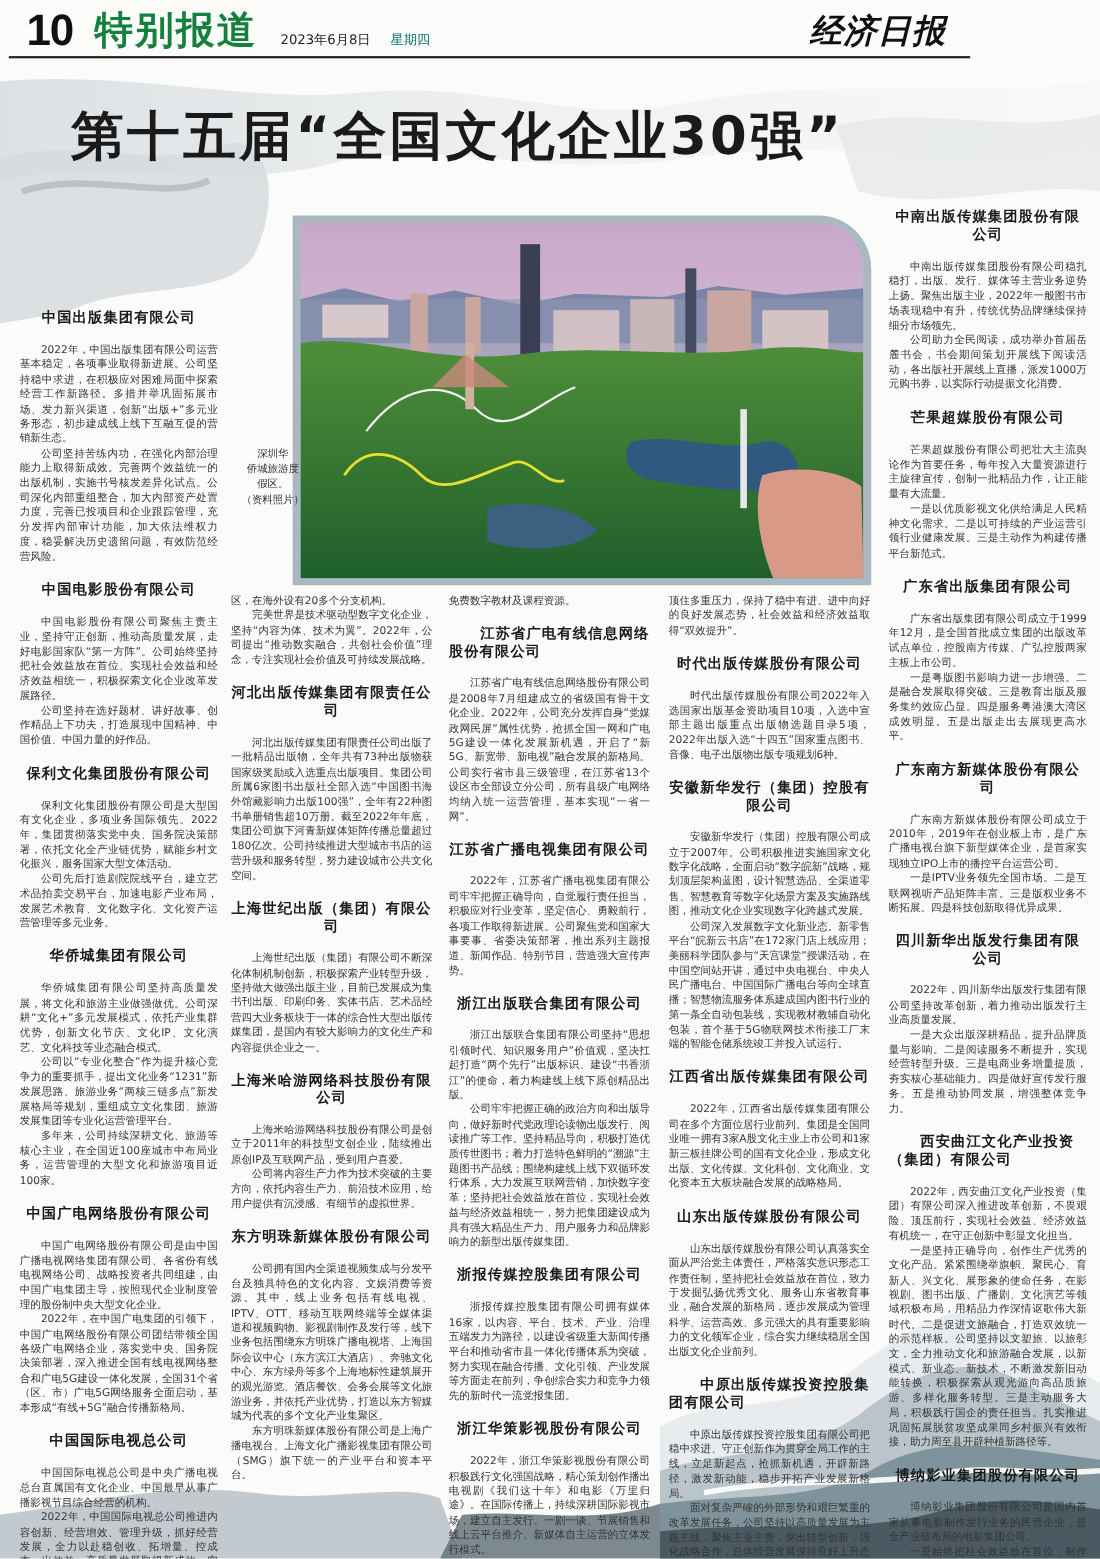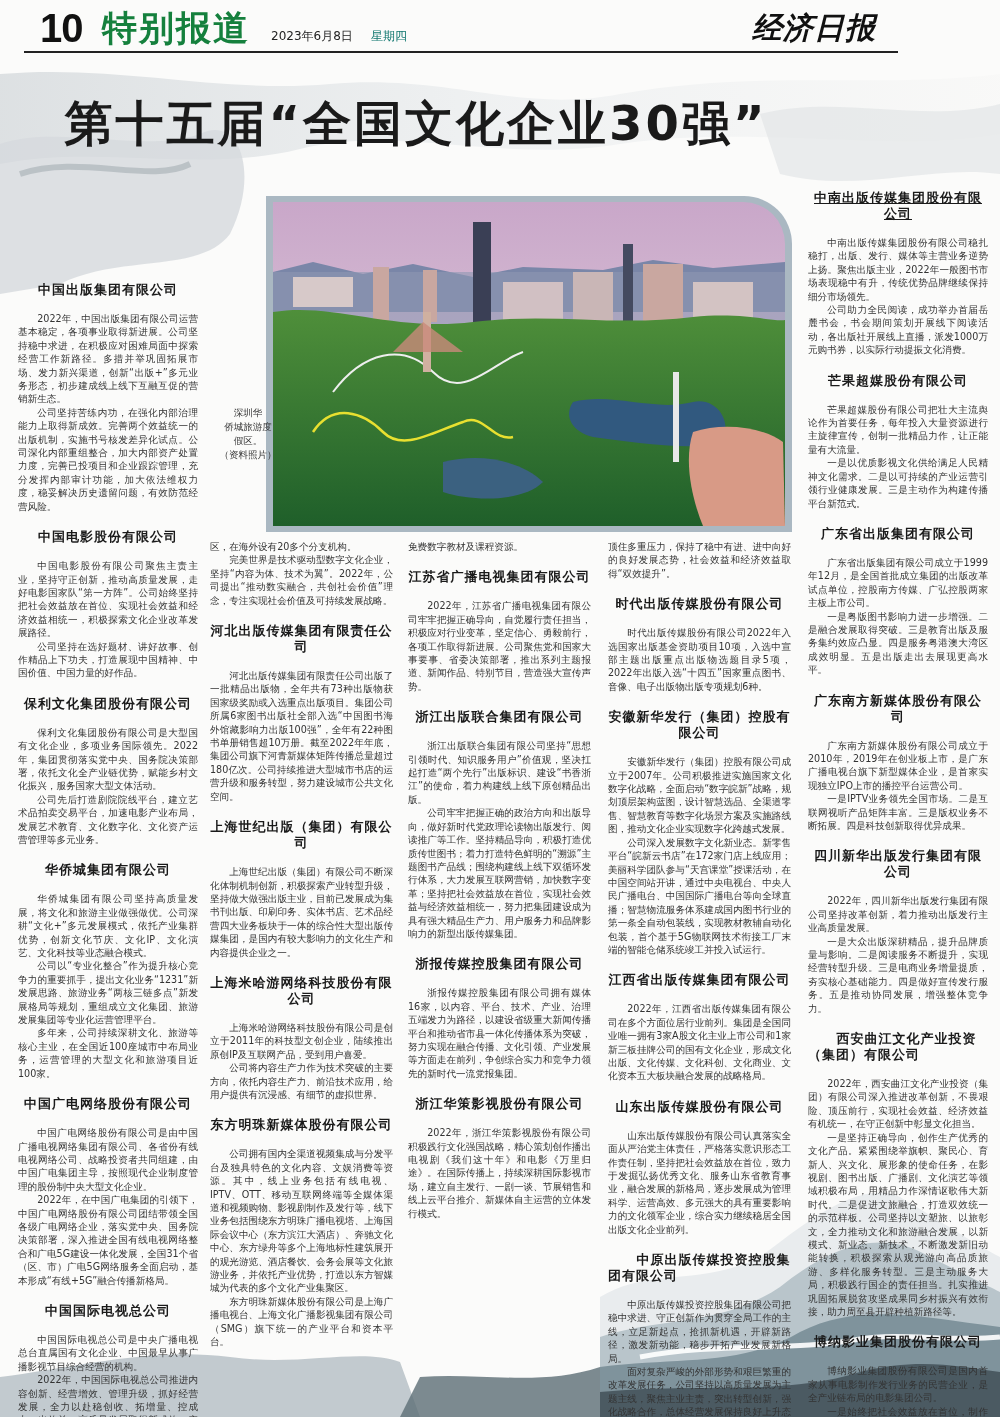--- a/index.html
+++ b/index.html
@@ -5,7 +5,7 @@
   html, body { margin:0; padding:0; }
   body { width:1000px; height:1417px; position:relative; background:#fbfbfa; overflow:hidden;
          font-family:"DejaVu Sans","Liberation Sans",sans-serif; color:#222; }
-  .masthead { position:absolute; left:16px; top:0; width:890px; height:52px; }
+  .masthead { position:absolute; left:0; top:0; width:890px; height:52px; }
   .page-num { position:absolute; left:24px; top:8px; font-family:"Liberation Sans",sans-serif; font-weight:bold; font-size:40px; line-height:40px; color:#111; letter-spacing:-1px; }
   .section-name { position:absolute; left:86px; top:9px; font-family:"DejaVu Serif",serif; font-weight:bold; font-size:35px; line-height:38px; color:#15803d; letter-spacing:2px; }
   .pub-date { position:absolute; left:255px; top:28px; font-size:12px; color:#222; }

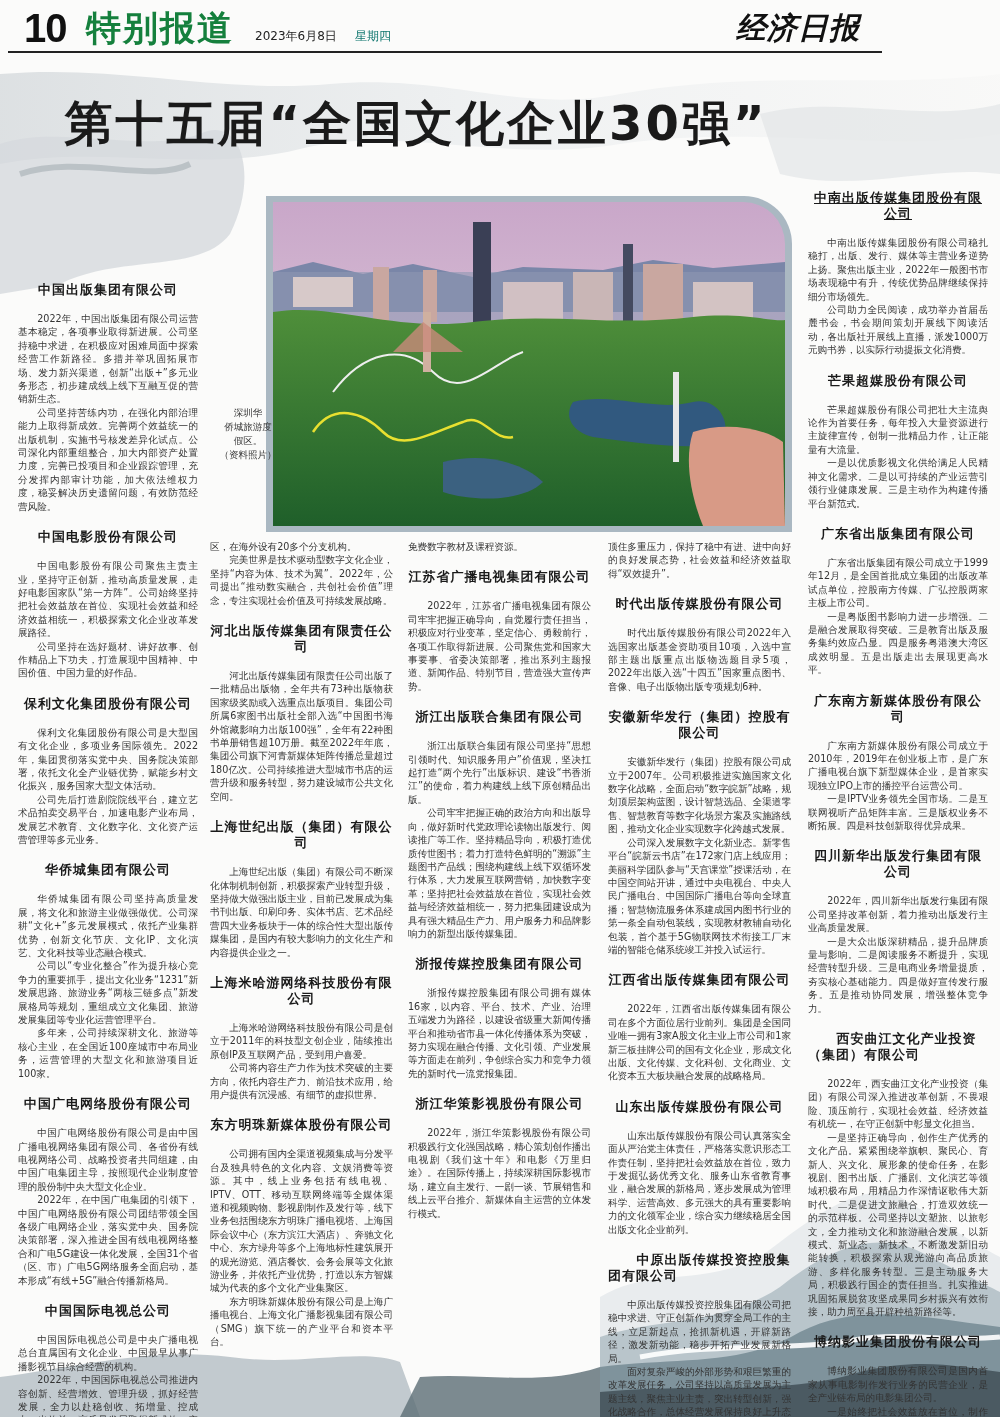--- a/index.html
+++ b/index.html
@@ -221,7 +221,7 @@
   </div>
 <div class="col" id="col5" style="left:808px; top:190px; width:180px;">
     <div>
-      <h3 style="margin-top: 0px; text-decoration: underline;">中南出版传媒集团股份有限公司</h3>
+      <h3 style="margin-top: 0px;">中南出版传媒集团股份有限公司</h3>
       <p>中南出版传媒集团股份有限公司稳扎稳打，出版、发行、媒体等主营业务逆势上扬。聚焦出版主业，2022年一般图书市场表现稳中有升，传统优势品牌继续保持细分市场领先。</p>
       <p>公司助力全民阅读，成功举办首届岳麓书会，书会期间策划开展线下阅读活动，各出版社开展线上直播，派发1000万元购书券，以实际行动提振文化消费。</p>
     </div>

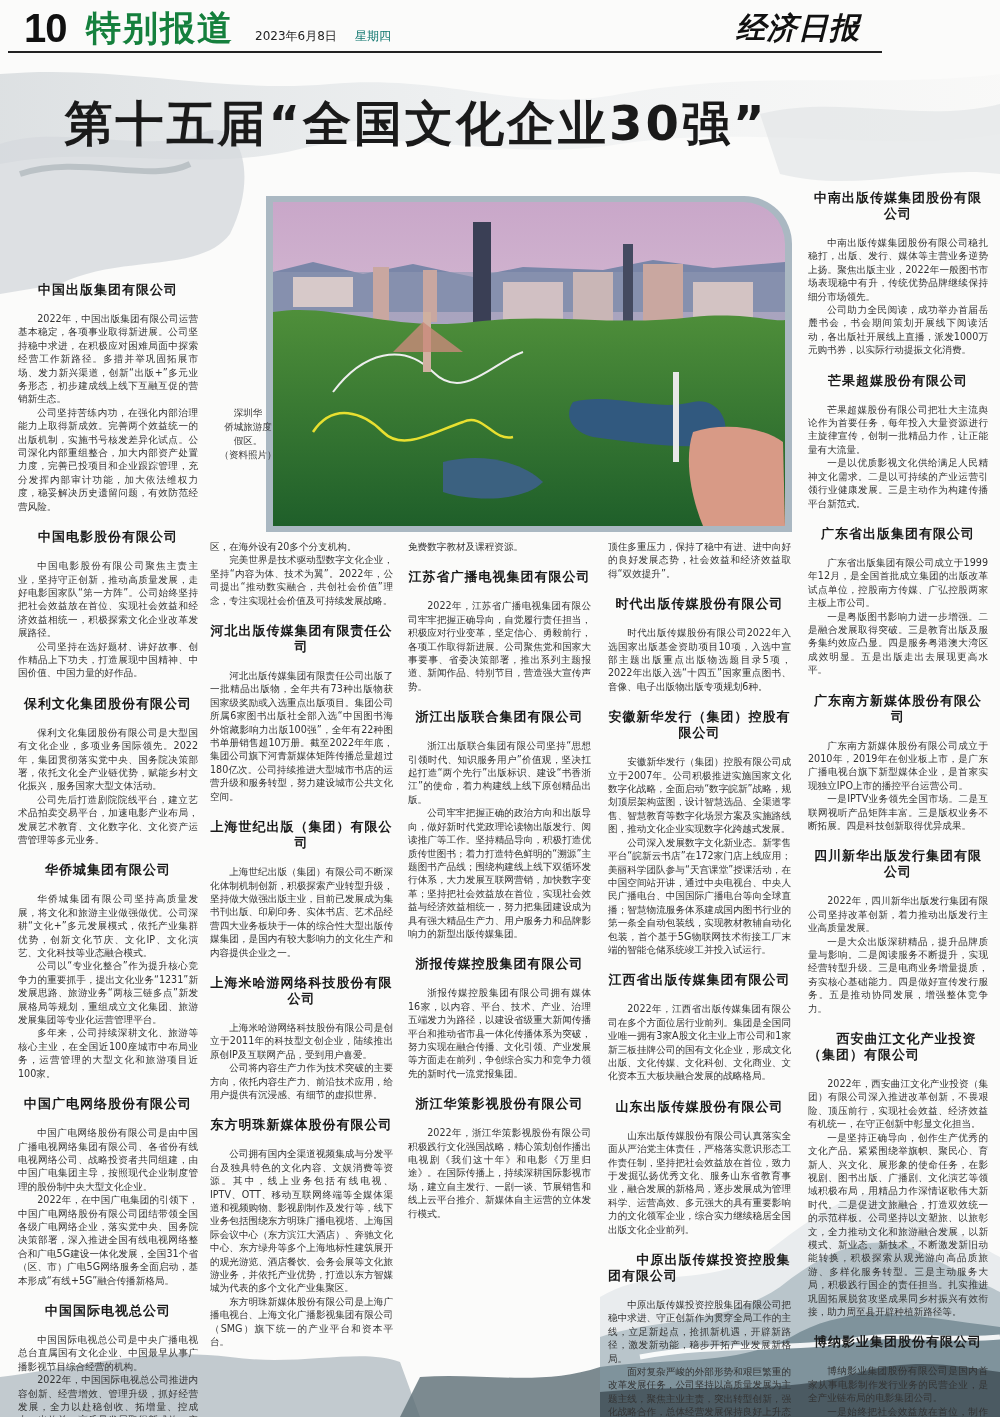--- a/index.html
+++ b/index.html
@@ -175,6 +175,10 @@
       <p class="cont">免费数字教材及课程资源。</p>
     </div>
     <div>
+      <h3 class="left">江苏省广电有线信息网络股份有限公司</h3>
+      <p>江苏省广电有线信息网络股份有限公司是2008年7月组建成立的省级国有骨干文化企业。2022年，公司充分发挥自身“党媒政网民屏”属性优势，抢抓全国一网和广电5G建设一体化发展新机遇，开启了“新5G、新宽带、新电视”融合发展的新格局。公司实行省市县三级管理，在江苏省13个设区市全部设立分公司，所有县级广电网络均纳入统一运营管理，基本实现“一省一网”。</p>
+    </div>
+    <div>
       <h3>江苏省广播电视集团有限公司</h3>
       <p>2022年，江苏省广播电视集团有限公司牢牢把握正确导向，自觉履行责任担当，积极应对行业变革，坚定信心、勇毅前行，各项工作取得新进展。公司聚焦党和国家大事要事、省委决策部署，推出系列主题报道、新闻作品、特别节目，营造强大宣传声势。</p>
     </div>

